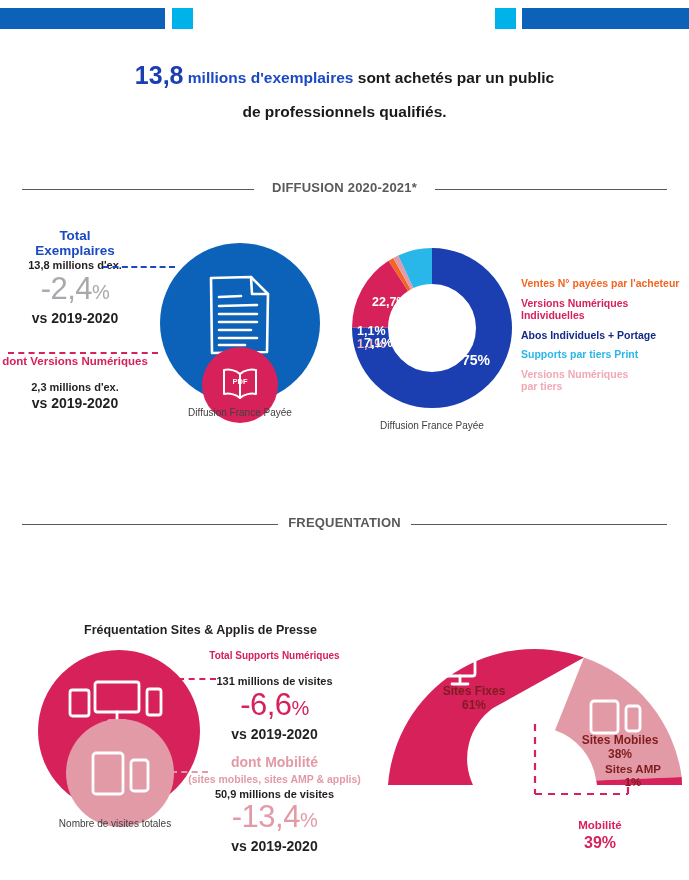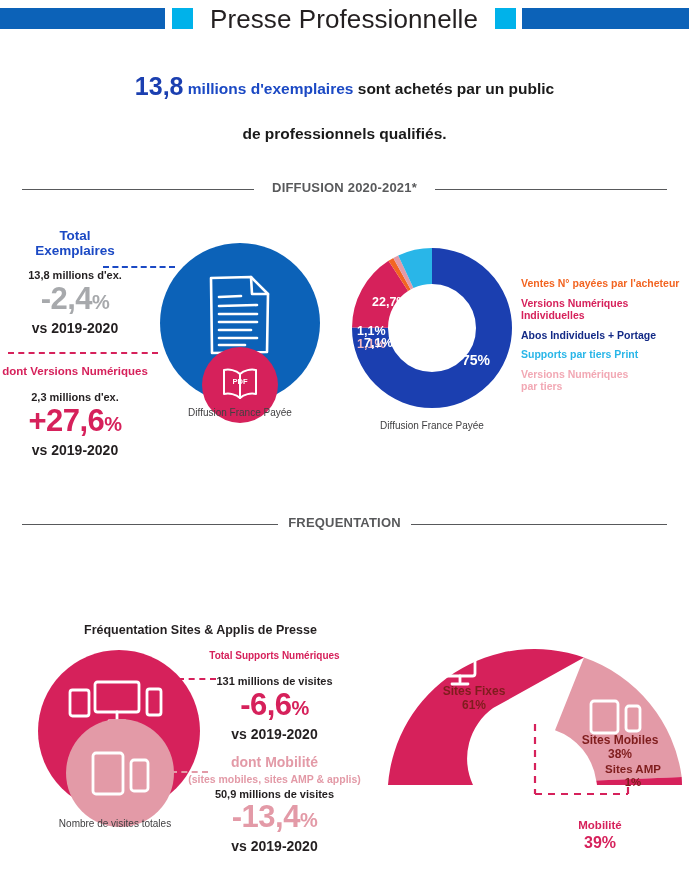--- a/index.html
+++ b/index.html
@@ -112,7 +112,6 @@
 <div id="header">
   <div class="hbar left"></div>
   <div class="hsq l"></div>
-  <div id="header-title">Presse Professionnelle</div>
   <div class="hsq r"></div>
   <div class="hbar right"></div>
 </div>

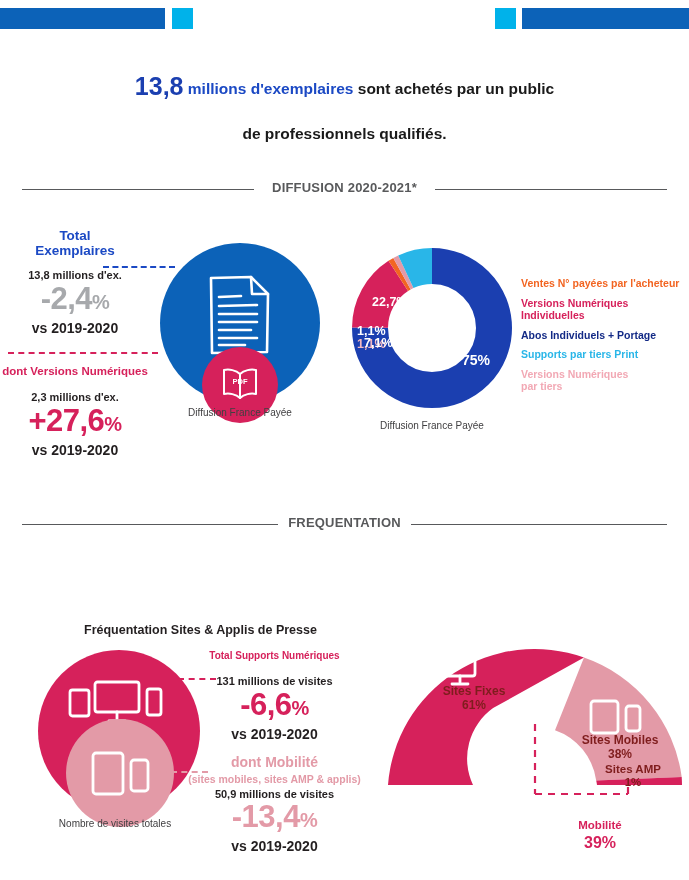--- a/index.html
+++ b/index.html
@@ -26,7 +26,7 @@
 
   
   #intro{position:absolute;left:60px;top:58px;width:569px;text-align:center;}
-  .intro-line{font-size:15.5px;line-height:34px;color:#1a1a1a;font-weight:600;margin-top:11px;}
+  .intro-line{font-size:15.5px;line-height:34px;color:#1a1a1a;font-weight:600;}
   .intro-big{font-size:25px;font-weight:bold;color:#1b3fb0;vertical-align:-1px;}
   .intro-blue{color:#1b49c4;font-weight:600;}
 

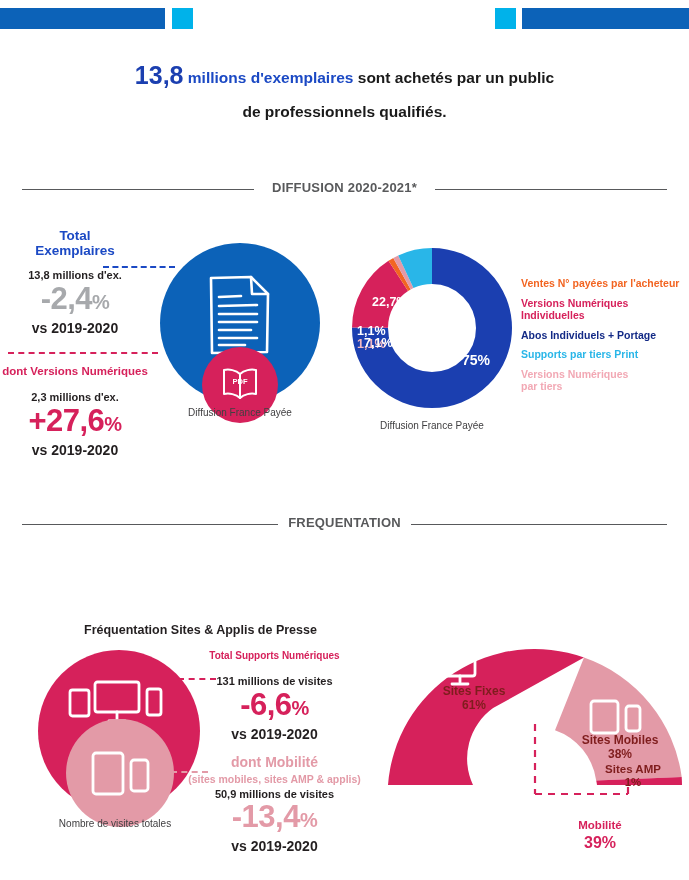--- a/index.html
+++ b/index.html
@@ -135,7 +135,7 @@
   <div>
     <div class="kpi-title c-blue">Total</div>
     <div class="kpi-title c-blue">Exemplaires</div>
-    <div class="kpi-sub" style="margin-top:11px;">13,8 millions d'ex.</div>
+    <div class="kpi-sub" style="margin-top:1px;">13,8 millions d'ex.</div>
     <div class="kpi-big c-grey" style="margin-top:2px;">
       <span>-2,4</span><span class="pc">%</span>
     </div>

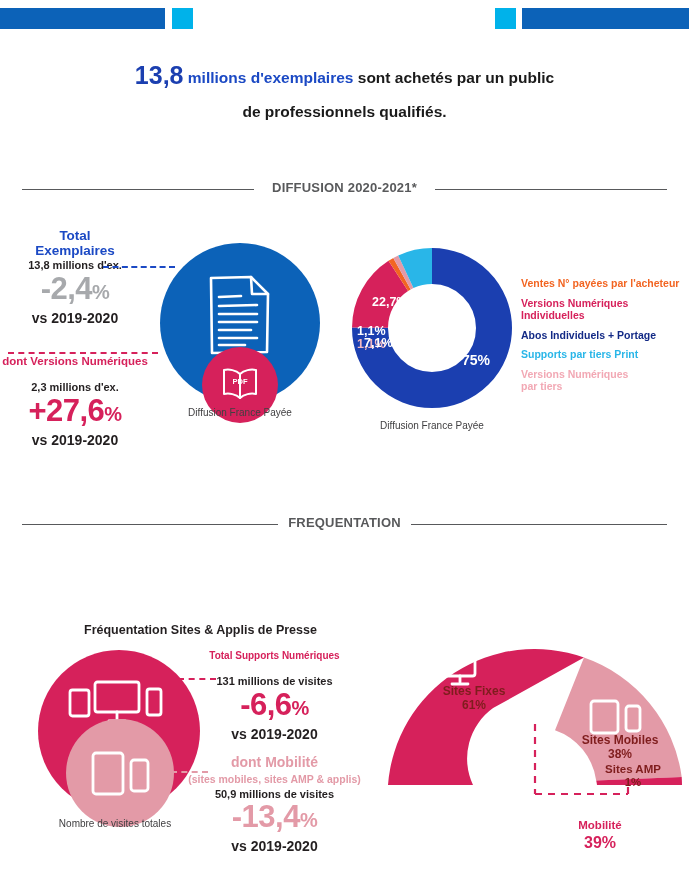--- a/index.html
+++ b/index.html
@@ -46,7 +46,7 @@
   #diff-left{position:absolute;left:0;top:228px;width:150px;text-align:center;}
   .kpi-title{font-size:13.5px;font-weight:bold;line-height:15px;}
   .kpi-sub{font-size:11px;font-weight:bold;color:#231f20;margin-top:7px;}
-  .kpi-big{font-size:31px;font-weight:bold;line-height:32px;letter-spacing:-.5px;}
+  .kpi-big{font-size:31px;font-weight:normal;line-height:32px;letter-spacing:-.5px;}
   .kpi-big .pc{font-size:20px;}
   .kpi-vs{font-size:14px;font-weight:bold;color:#231f20;line-height:16px;}
   .c-blue{color:#1b49c4;}

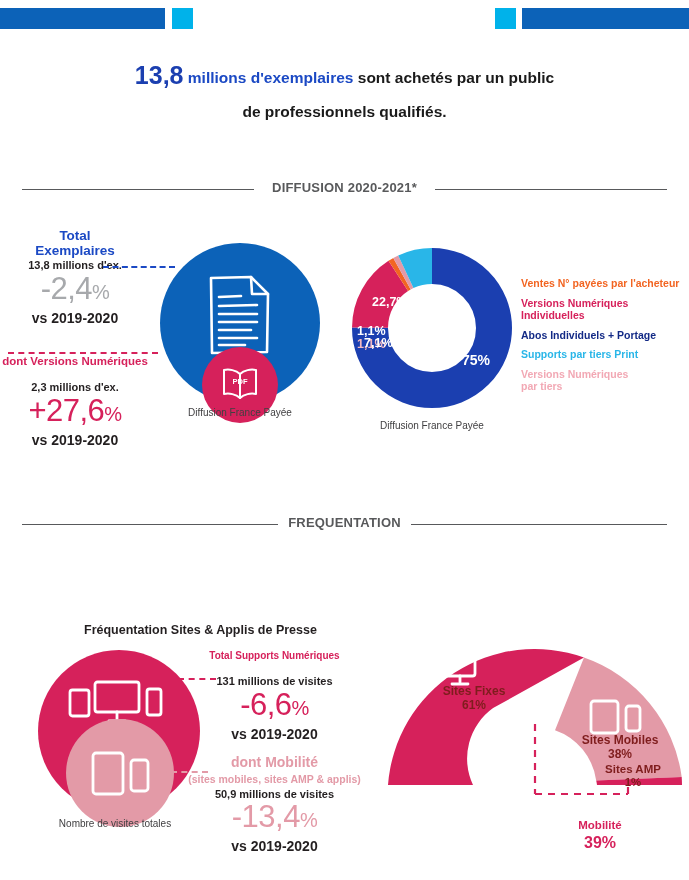--- a/index.html
+++ b/index.html
@@ -145,9 +145,6 @@
   <div style="margin-top:28px;">
     <div class="kpi-title c-crim" style="font-size:11.5px;">dont Versions Numériques</div>
     <div class="kpi-sub" style="margin-top:12px;">2,3 millions d'ex.</div>
-    <div class="kpi-big c-crim" style="margin-top:2px;">
-      <span>+27,6</span><span class="pc">%</span>
-    </div>
     <div class="kpi-vs" style="margin-top:2px;">vs 2019-2020</div>
   </div>
 </div>

